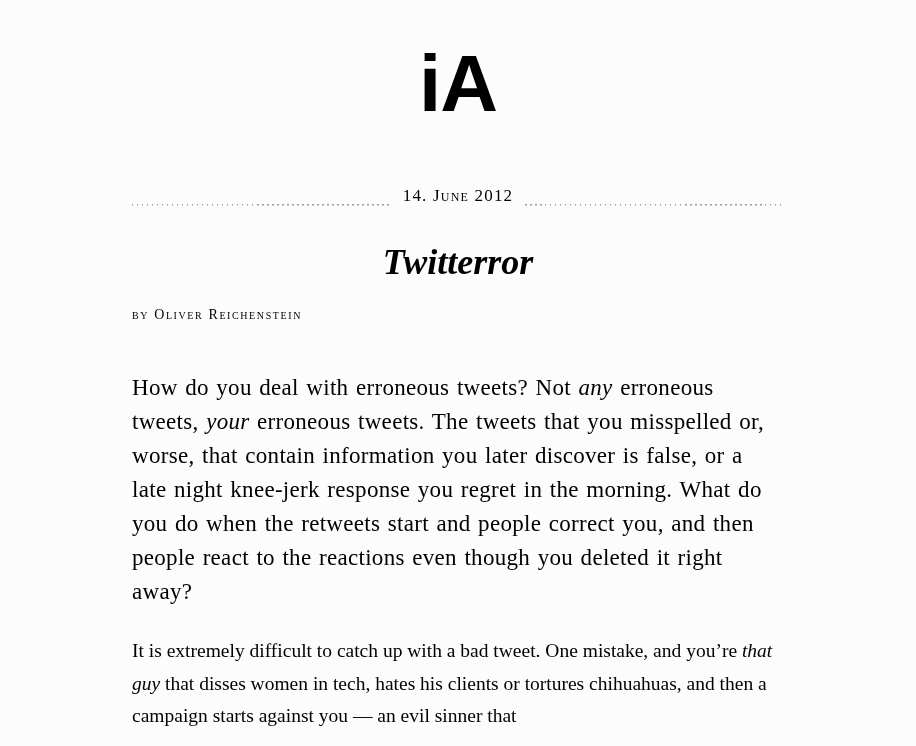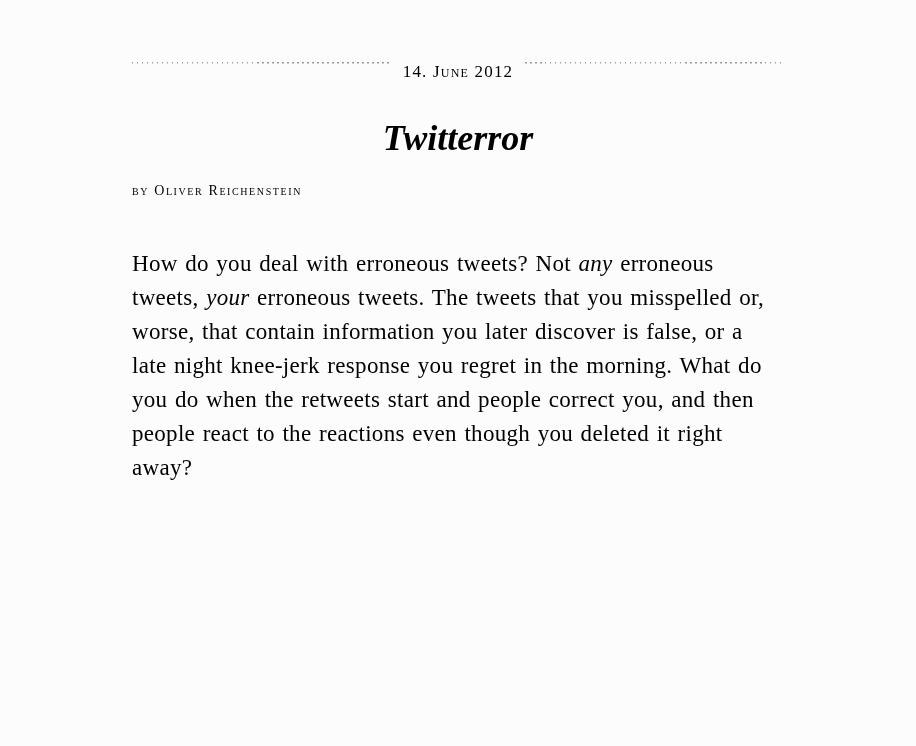--- a/index.html
+++ b/index.html
@@ -90,6 +90,7 @@
 
 <div class="page">
 
+  <div class="logo">iA</div>
 
   <div class="date-row">
     <span class="dotted"></span>

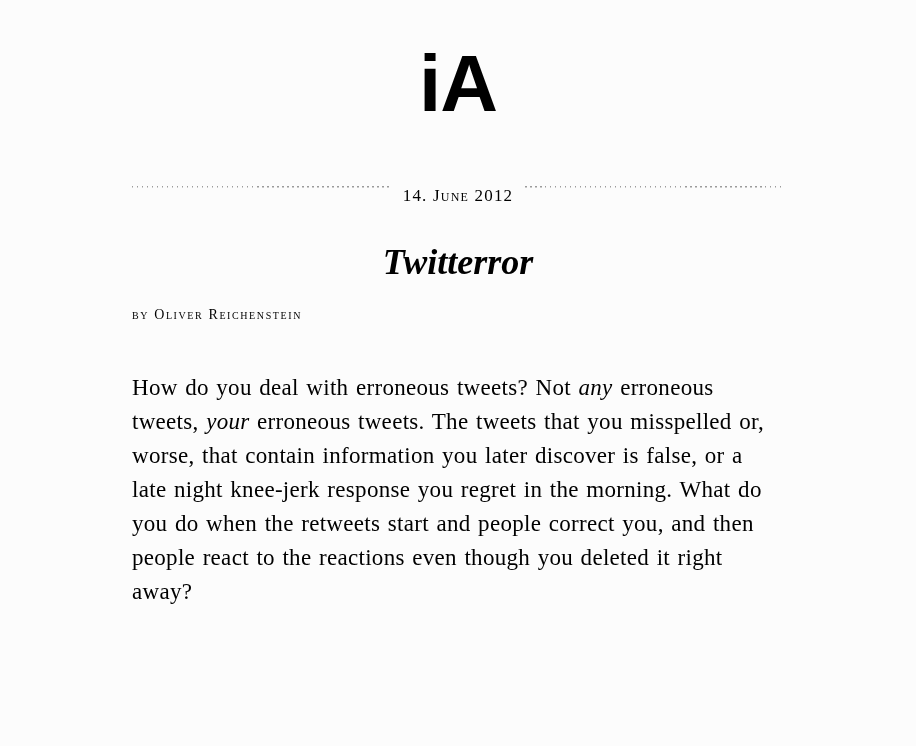--- a/index.html
+++ b/index.html
@@ -33,7 +33,7 @@
   }
   .date-row {
     display: flex;
-    align-items: flex-start;
+    align-items: flex-end;
     margin-top: 62px;
   }
   .dotted {

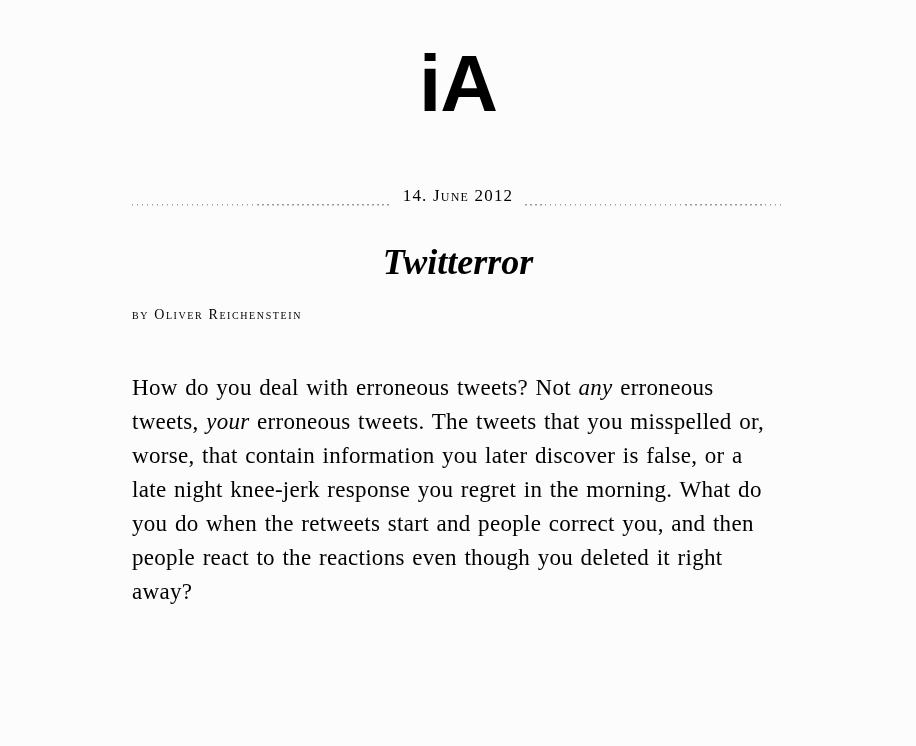--- a/index.html
+++ b/index.html
@@ -104,6 +104,7 @@
 
   <div class="article-body">
       <p class="lede"><span>How do you deal with erroneous tweets? Not </span><em>any</em><span> erroneous tweets, </span><em>your</em><span> erroneous tweets. The tweets that you misspelled or, worse, that contain information you later discover is false, or a late night knee-jerk response you regret in the morning. What do you do when the retweets start and people correct you, and then people react to the reactions even though you deleted it right away?</span></p>
+      <p><span>It is extremely difficult to catch up with a bad tweet. One mistake, and you’re </span><em>that guy</em><span> that disses women in tech, hates his clients or tortures chihuahuas, and then a campaign starts against you — an evil sinner that</span></p>
     </div>
 
 </div>

